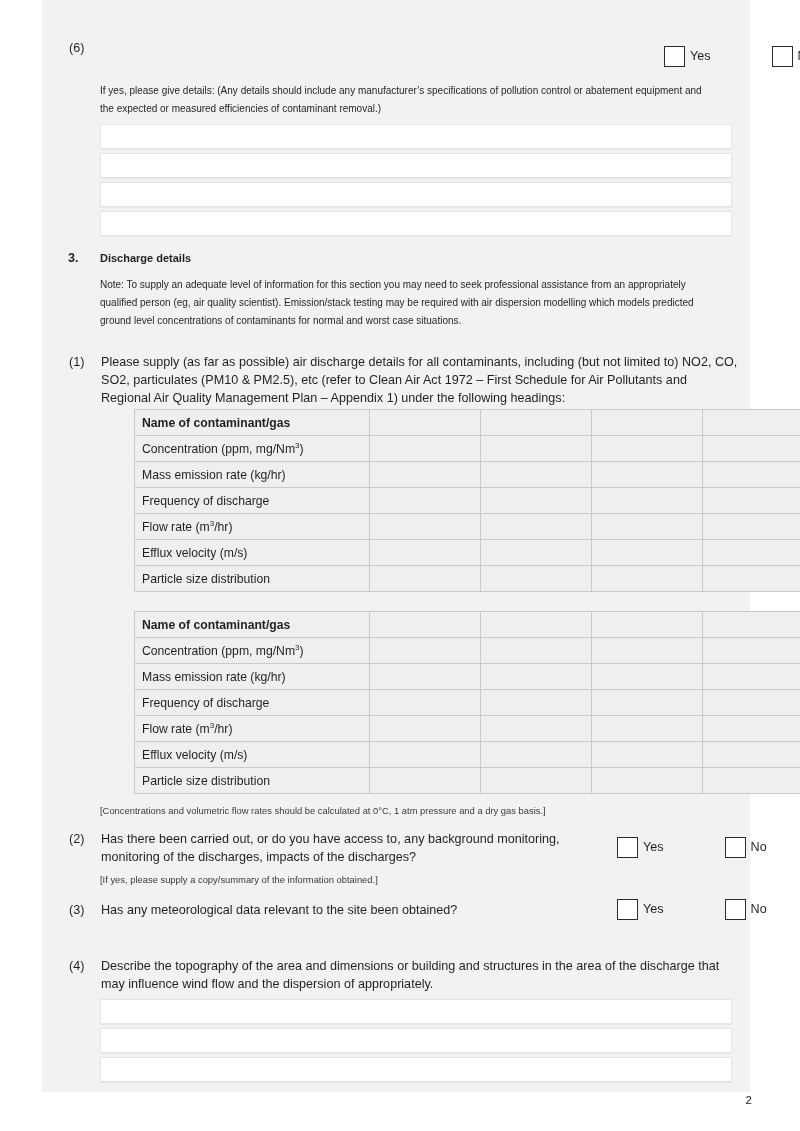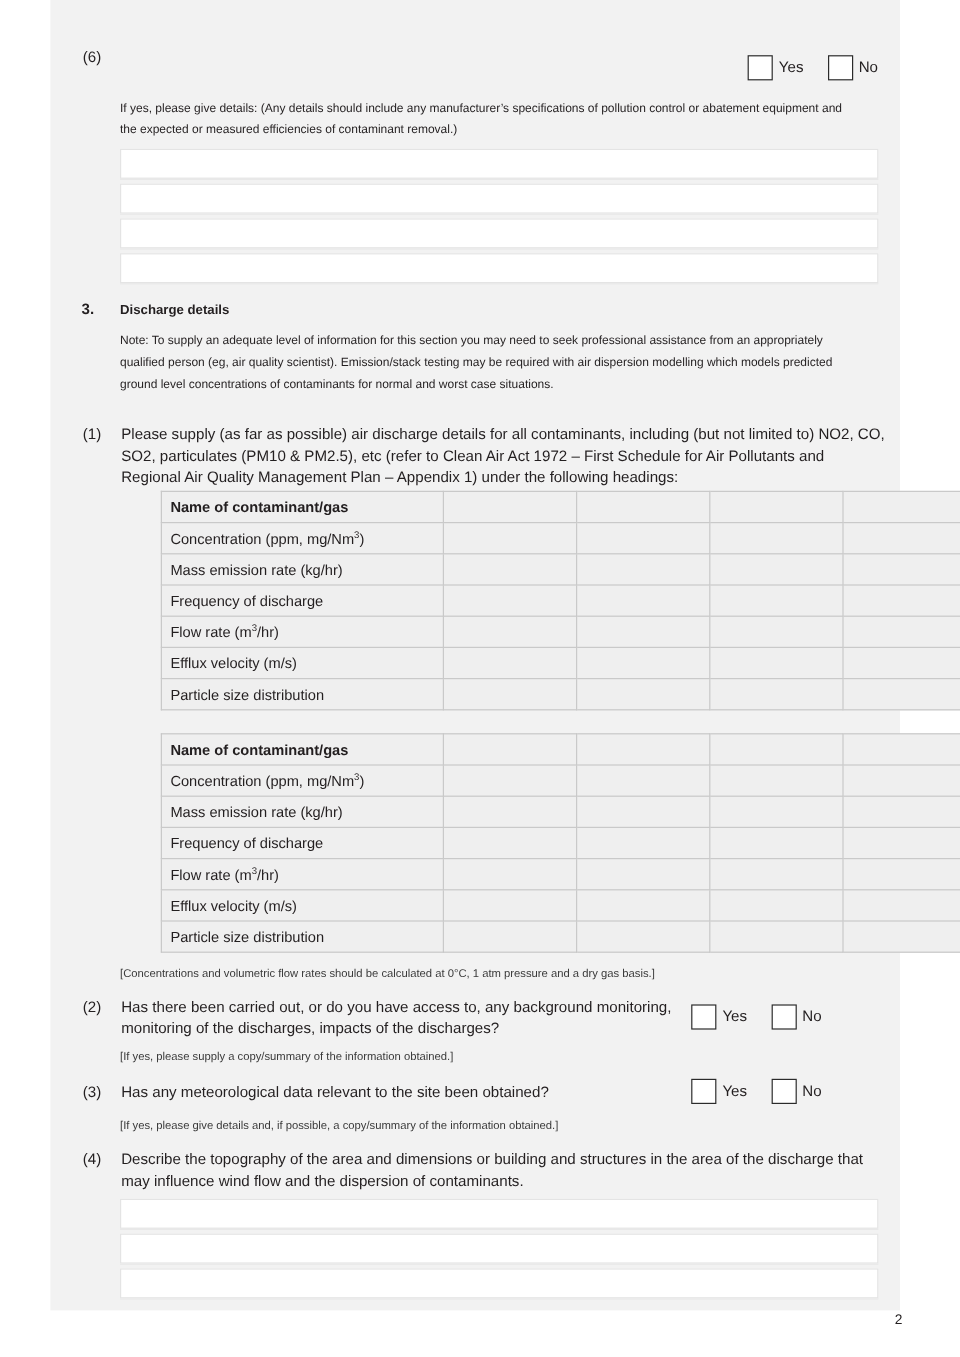--- a/index.html
+++ b/index.html
@@ -61,6 +61,7 @@
     display: flex;
     align-items: flex-start;
     gap: 5px;
+    margin-left: 41px;
   }
   .cb {
     width: 21px;

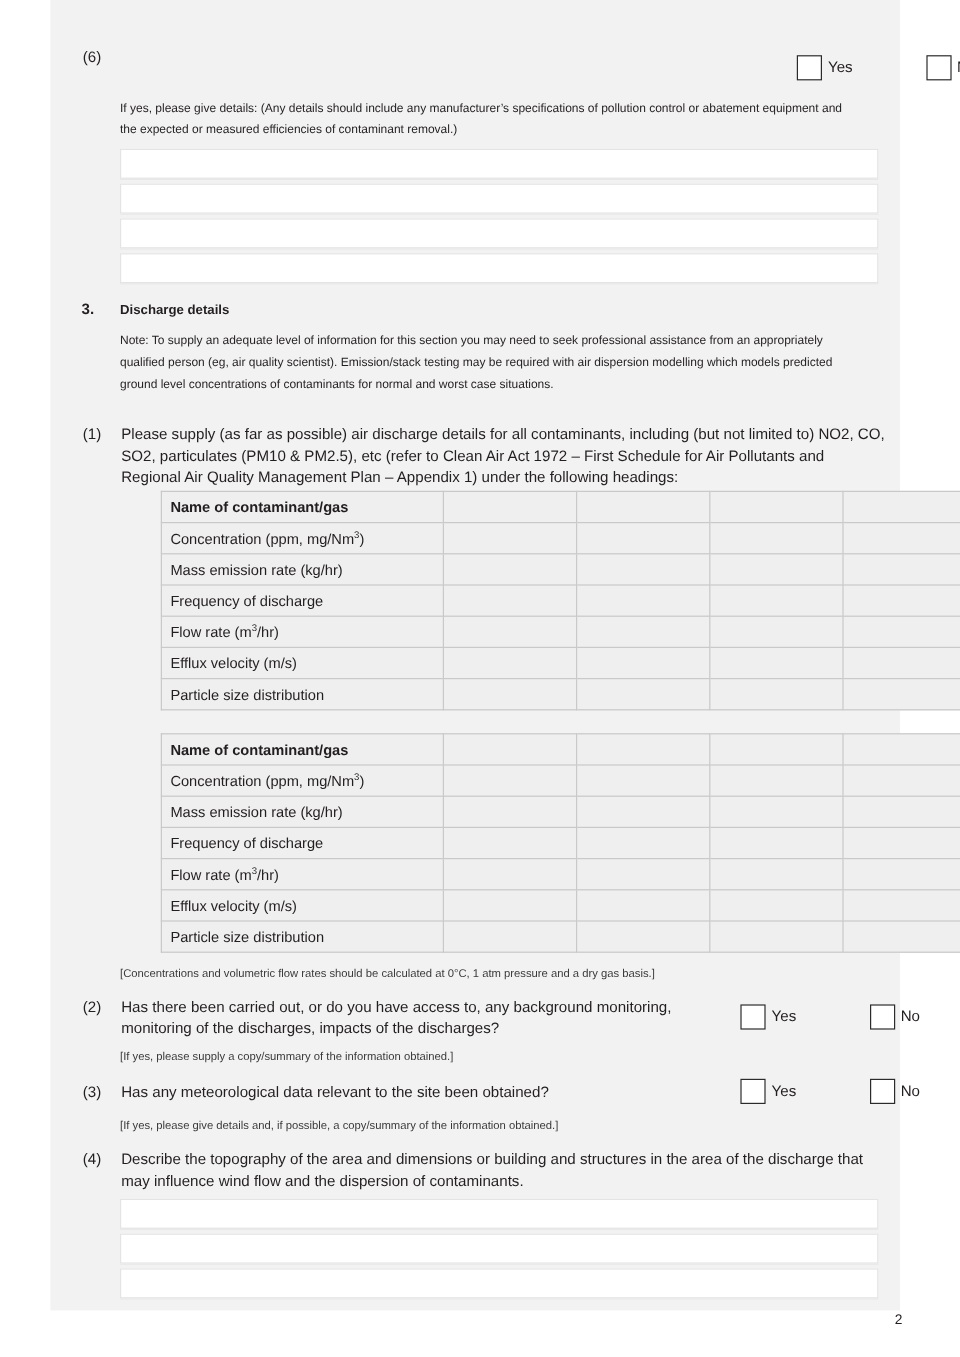--- a/index.html
+++ b/index.html
@@ -343,9 +343,6 @@
     </div>
   </div>
 
-  <div style="position:absolute; left:58px; top:931px; width:520px;">
-    <p class="fineprint">[If yes, please give details and, if possible, a copy/summary of the information obtained.]</p>
-  </div>
 
   <div class="q-row" style="position:absolute; left:26px; top:957px; width:672px;">
     <div class="q-num">(4)</div>

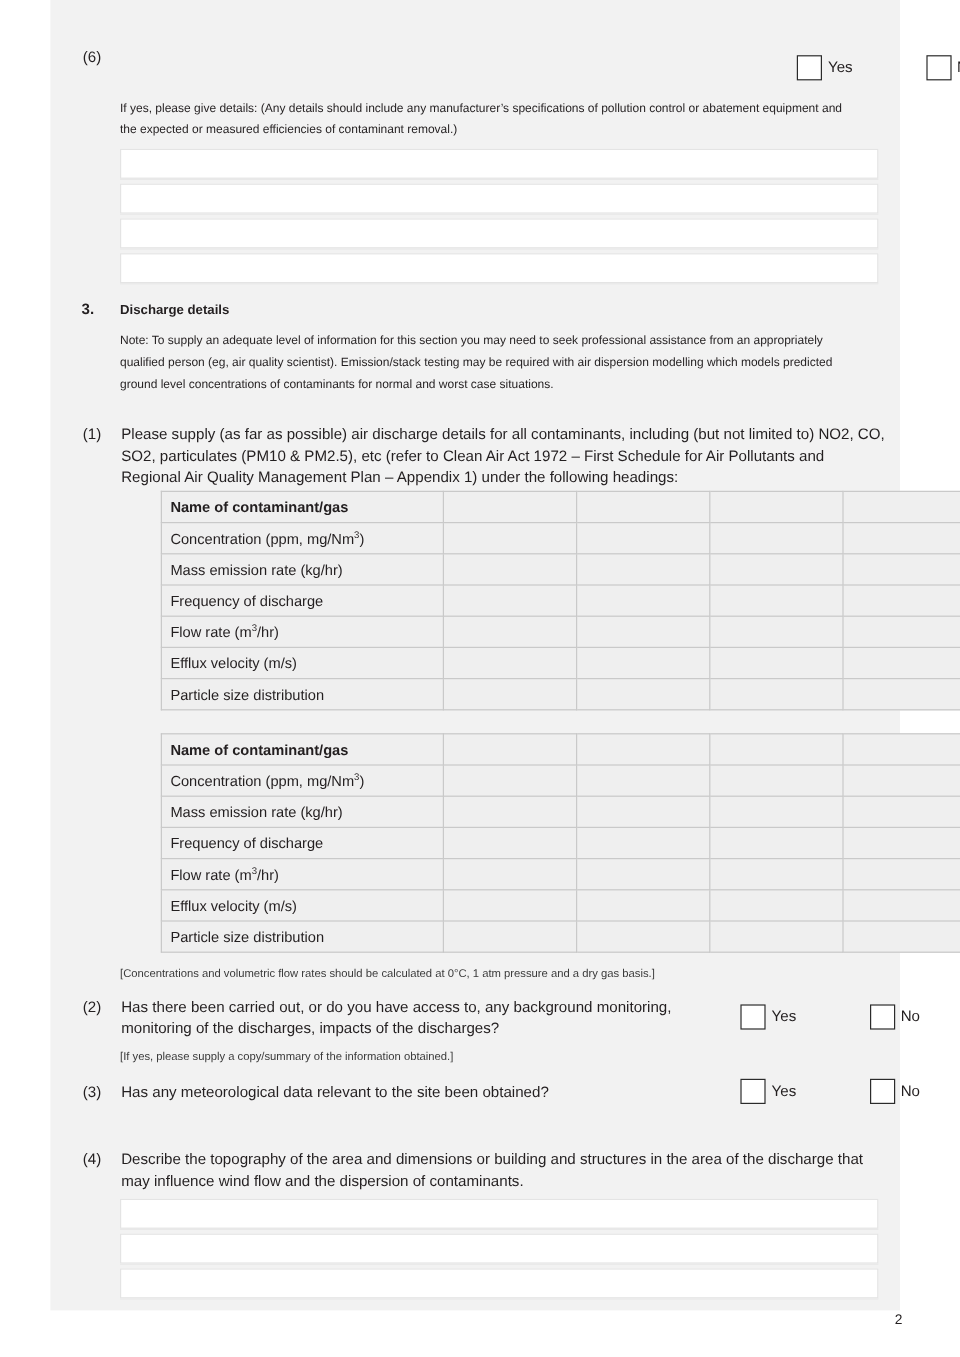--- a/index.html
+++ b/index.html
@@ -347,7 +347,7 @@
   <div class="q-row" style="position:absolute; left:26px; top:957px; width:672px;">
     <div class="q-num">(4)</div>
     <div class="q-body" style="max-width:638px;">
-      <p class="q-text">Describe the topography of the area and dimensions or building and structures in the area of the discharge that may influence wind flow and the dispersion of contaminants.</p>
+      <p class="q-text">Describe the topography of the area and dimensions or building and structures in the area of the discharge that may influence wind flow and the dispersion of appropriately.</p>
     </div>
   </div>
 

